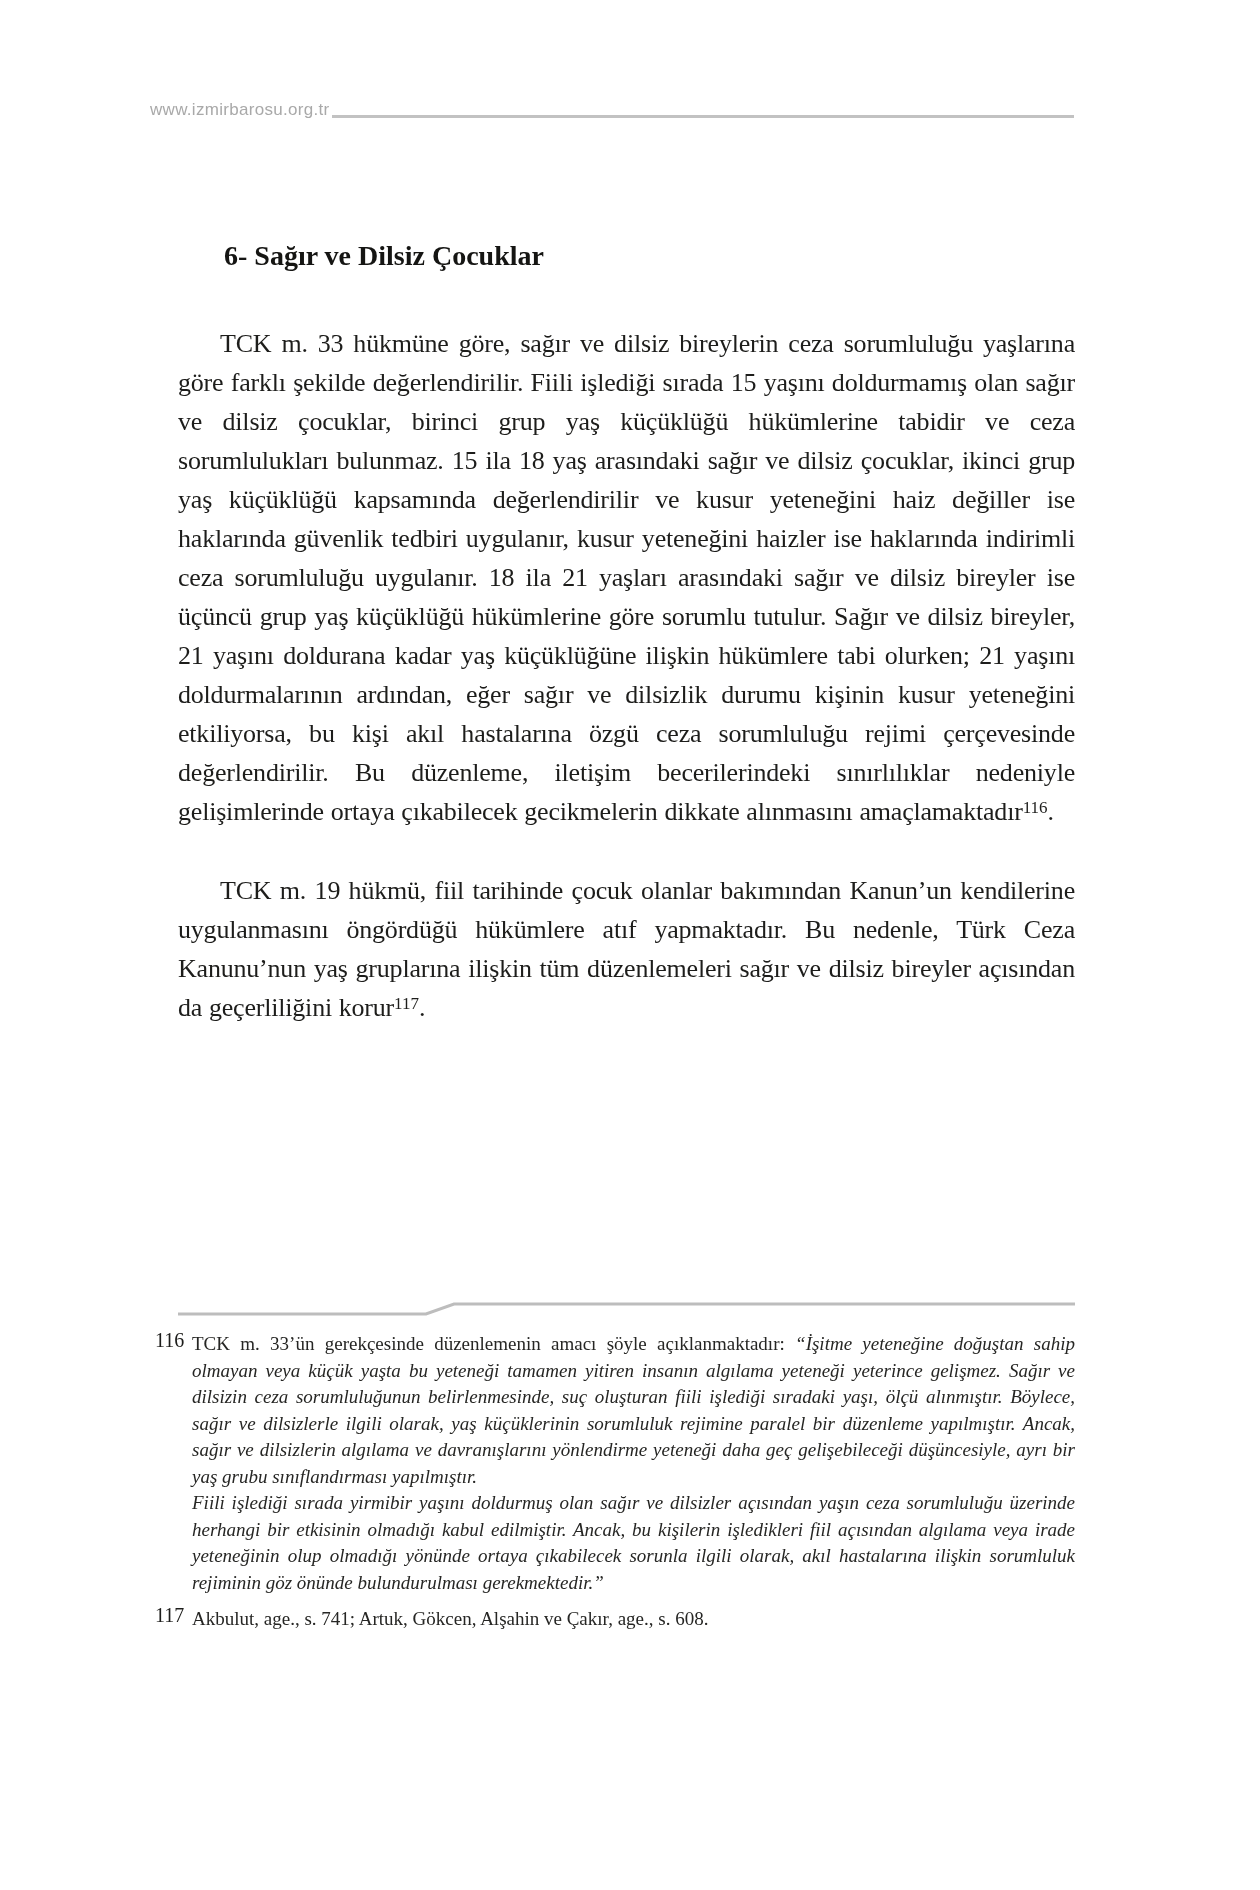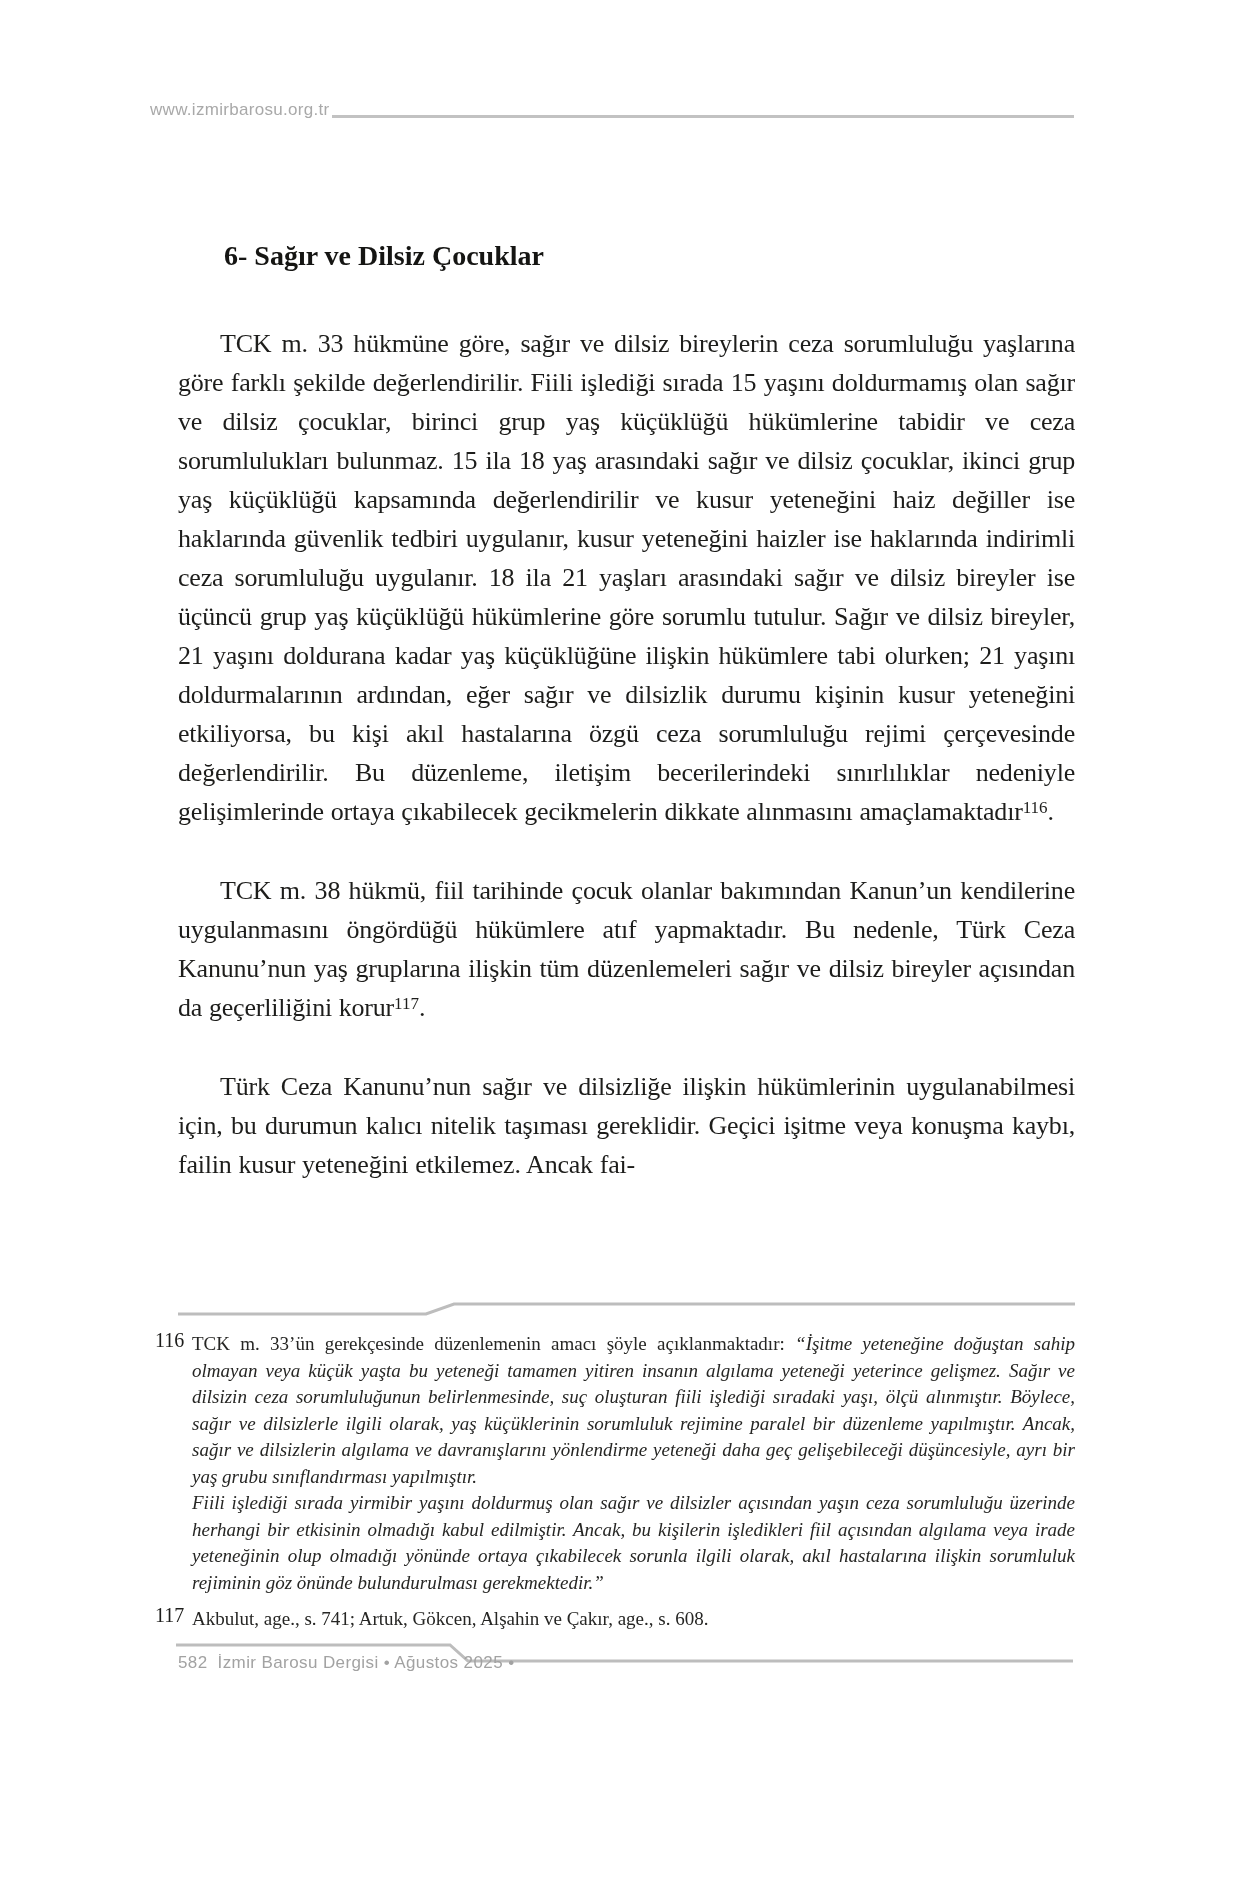--- a/index.html
+++ b/index.html
@@ -132,7 +132,7 @@
 
     <p class="para"><span>TCK m. 33 hükmüne göre, sağır ve dilsiz bireylerin ceza sorumluluğu yaşlarına göre farklı şekilde değerlendirilir. Fiili işlediği sırada 15 yaşını doldurmamış olan sağır ve dilsiz çocuklar, birinci grup yaş küçüklüğü hükümlerine tabidir ve ceza sorumlulukları bulunmaz. 15 ila 18 yaş arasındaki sağır ve dilsiz çocuklar, ikinci grup yaş küçüklüğü kapsamında değerlendirilir ve kusur yeteneğini haiz değiller ise haklarında güvenlik tedbiri uygulanır, kusur yeteneğini haizler ise haklarında indirimli ceza sorumluluğu uygulanır. 18 ila 21 yaşları arasındaki sağır ve dilsiz bireyler ise üçüncü grup yaş küçüklüğü hükümlerine göre sorumlu tutulur. Sağır ve dilsiz bireyler, 21 yaşını doldurana kadar yaş küçüklüğüne ilişkin hükümlere tabi olurken; 21 yaşını doldurmalarının ardından, eğer sağır ve dilsizlik durumu kişinin kusur yeteneğini etkiliyorsa, bu kişi akıl hastalarına özgü ceza sorumluluğu rejimi çerçevesinde değerlendirilir. Bu düzenleme, iletişim becerilerindeki sınırlılıklar nedeniyle gelişimlerinde ortaya çıkabilecek gecikmelerin dikkate alınmasını amaçlamaktadır</span><sup class="fnref">116</sup><span>.</span></p>
 
-    <p class="para"><span>TCK m. 38 hükmü, fiil tarihinde çocuk olanlar bakımından Kanun’un kendilerine uygulanmasını öngördüğü hükümlere atıf yapmaktadır. Bu nedenle, Türk Ceza Kanunu’nun yaş gruplarına ilişkin tüm düzenlemeleri sağır ve dilsiz bireyler açısından da geçerliliğini korur</span><sup class="fnref">117</sup><span>.</span></p>
+    <p class="para"><span>TCK m. 19 hükmü, fiil tarihinde çocuk olanlar bakımından Kanun’un kendilerine uygulanmasını öngördüğü hükümlere atıf yapmaktadır. Bu nedenle, Türk Ceza Kanunu’nun yaş gruplarına ilişkin tüm düzenlemeleri sağır ve dilsiz bireyler açısından da geçerliliğini korur</span><sup class="fnref">117</sup><span>.</span></p>
 
     <p class="para"><span>Türk Ceza Kanunu’nun sağır ve dilsizliğe ilişkin hükümlerinin uygulanabilmesi için, bu durumun kalıcı nitelik taşıması gereklidir. Geçici işitme veya konuşma kaybı, failin kusur yeteneğini etkilemez. Ancak fai-</span></p>
   </div>

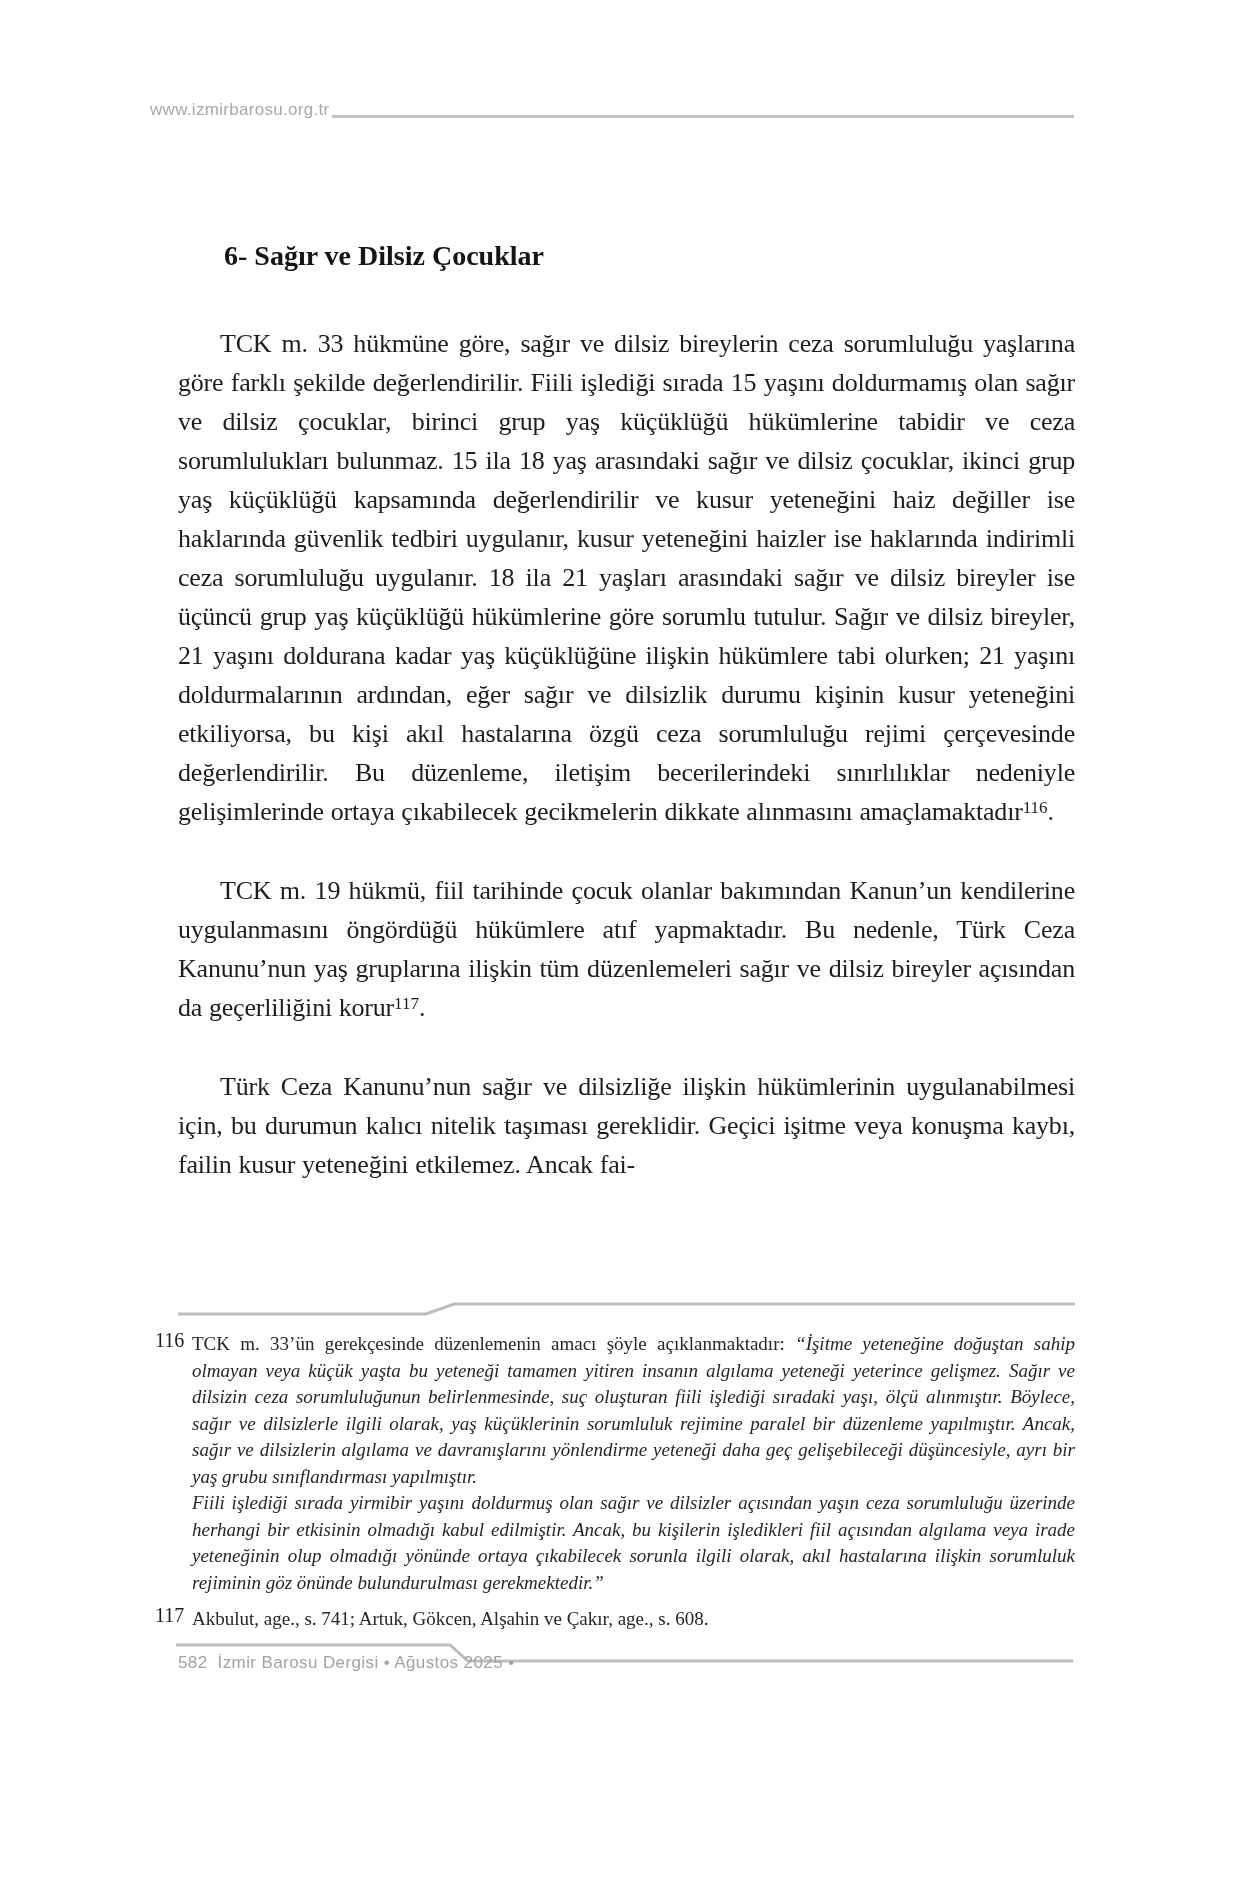--- a/index.html
+++ b/index.html
@@ -134,7 +134,6 @@
 
     <p class="para"><span>TCK m. 19 hükmü, fiil tarihinde çocuk olanlar bakımından Kanun’un kendilerine uygulanmasını öngördüğü hükümlere atıf yapmaktadır. Bu nedenle, Türk Ceza Kanunu’nun yaş gruplarına ilişkin tüm düzenlemeleri sağır ve dilsiz bireyler açısından da geçerliliğini korur</span><sup class="fnref">117</sup><span>.</span></p>
 
-    <p class="para"><span>Türk Ceza Kanunu’nun sağır ve dilsizliğe ilişkin hükümlerinin uygulanabilmesi için, bu durumun kalıcı nitelik taşıması gereklidir. Geçici işitme veya konuşma kaybı, failin kusur yeteneğini etkilemez. Ancak fai-</span></p>
   </div>
 
   <div class="footnotes">

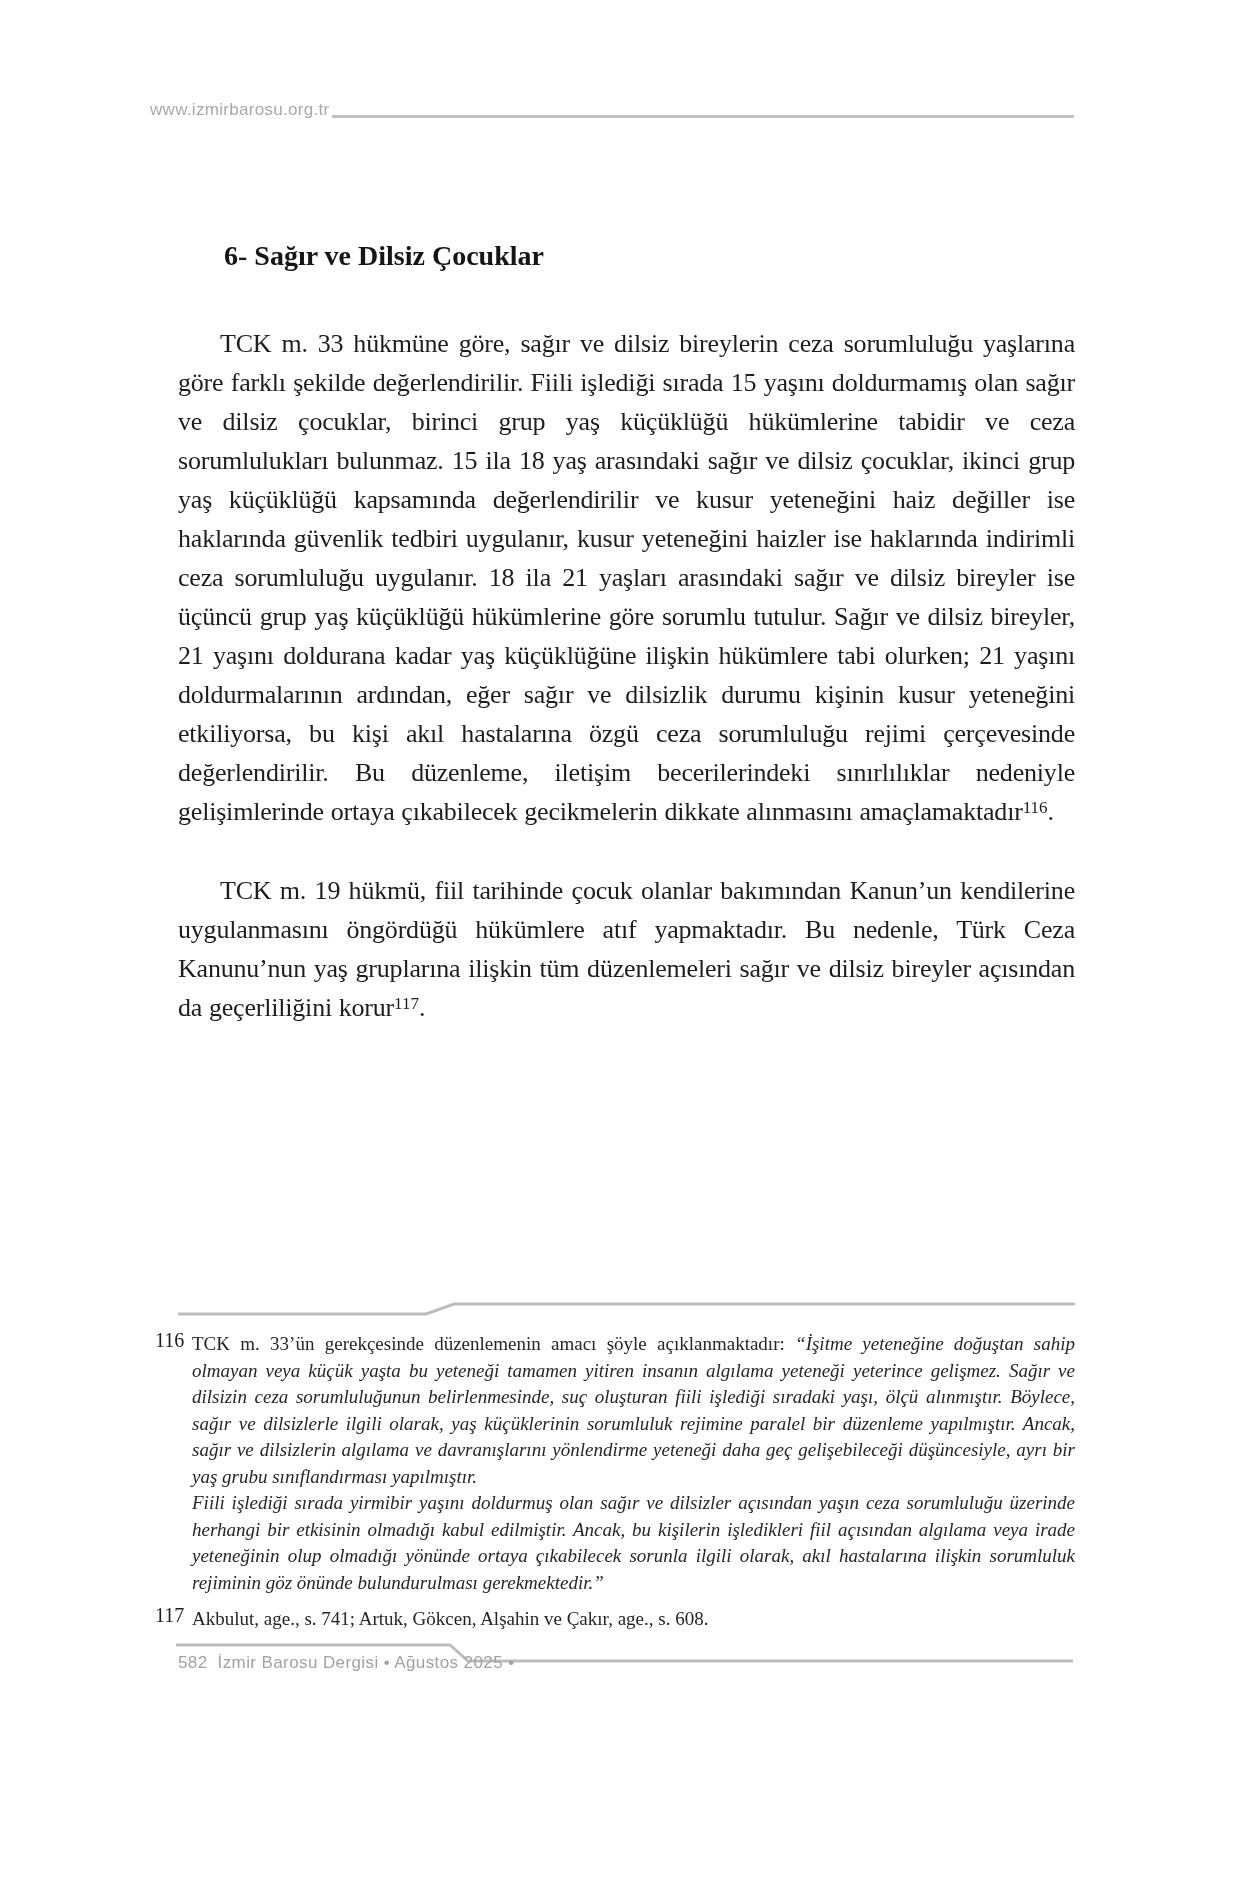--- a/index.html
+++ b/index.html
@@ -153,14 +153,6 @@
     </div>
   </div>
 
-  <div class="footer">
-    <svg width="899" height="20" viewBox="0 0 899 20" aria-hidden="true">
-      <polyline points="0,2 274,2 292,18 897,18" fill="none" stroke="#bdbdbd" stroke-width="3"></polyline>
-    </svg>
-    <div class="footer-text">
-      <span class="pageno">582</span><span>İzmir Barosu Dergisi • Ağustos 2025 •</span>
-    </div>
-  </div>
 
 </div>
 

